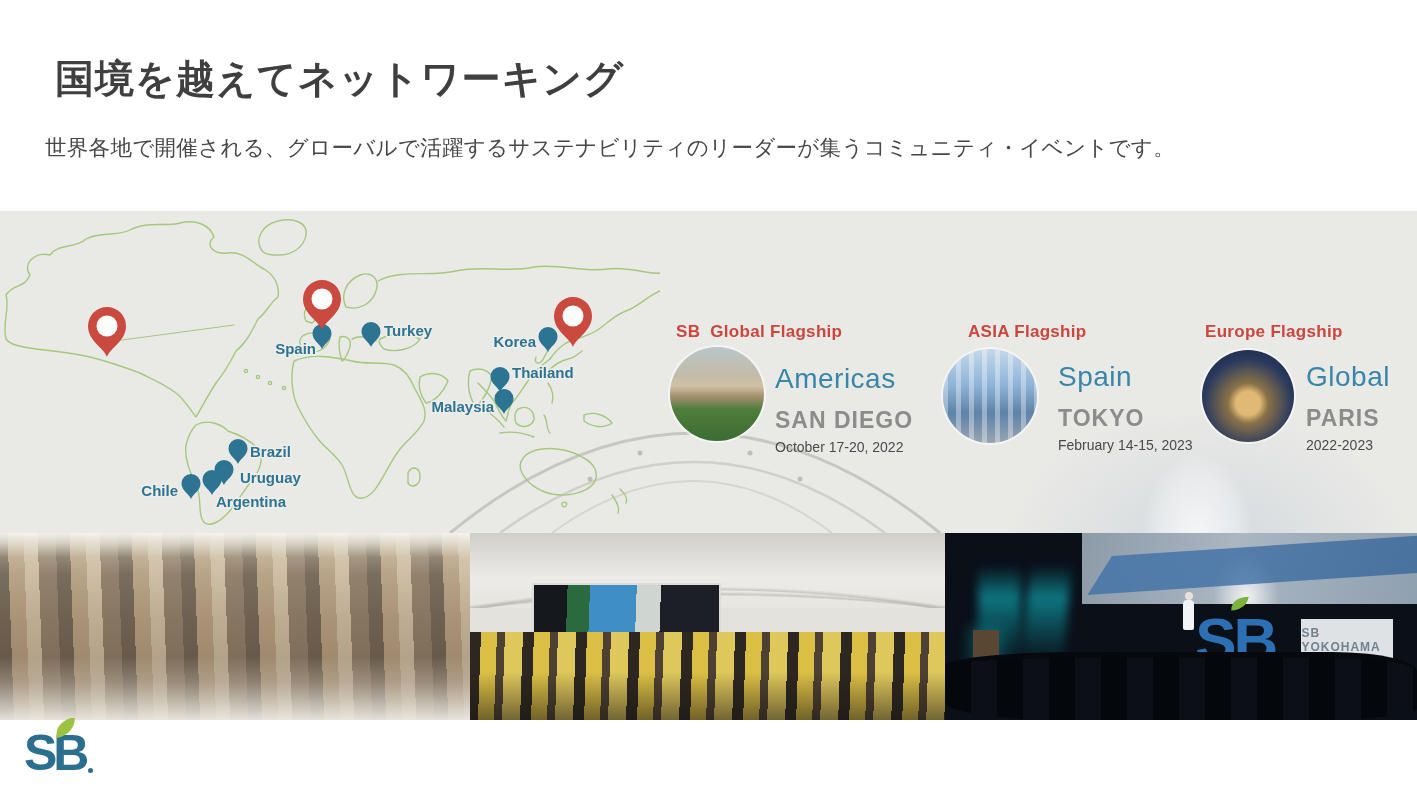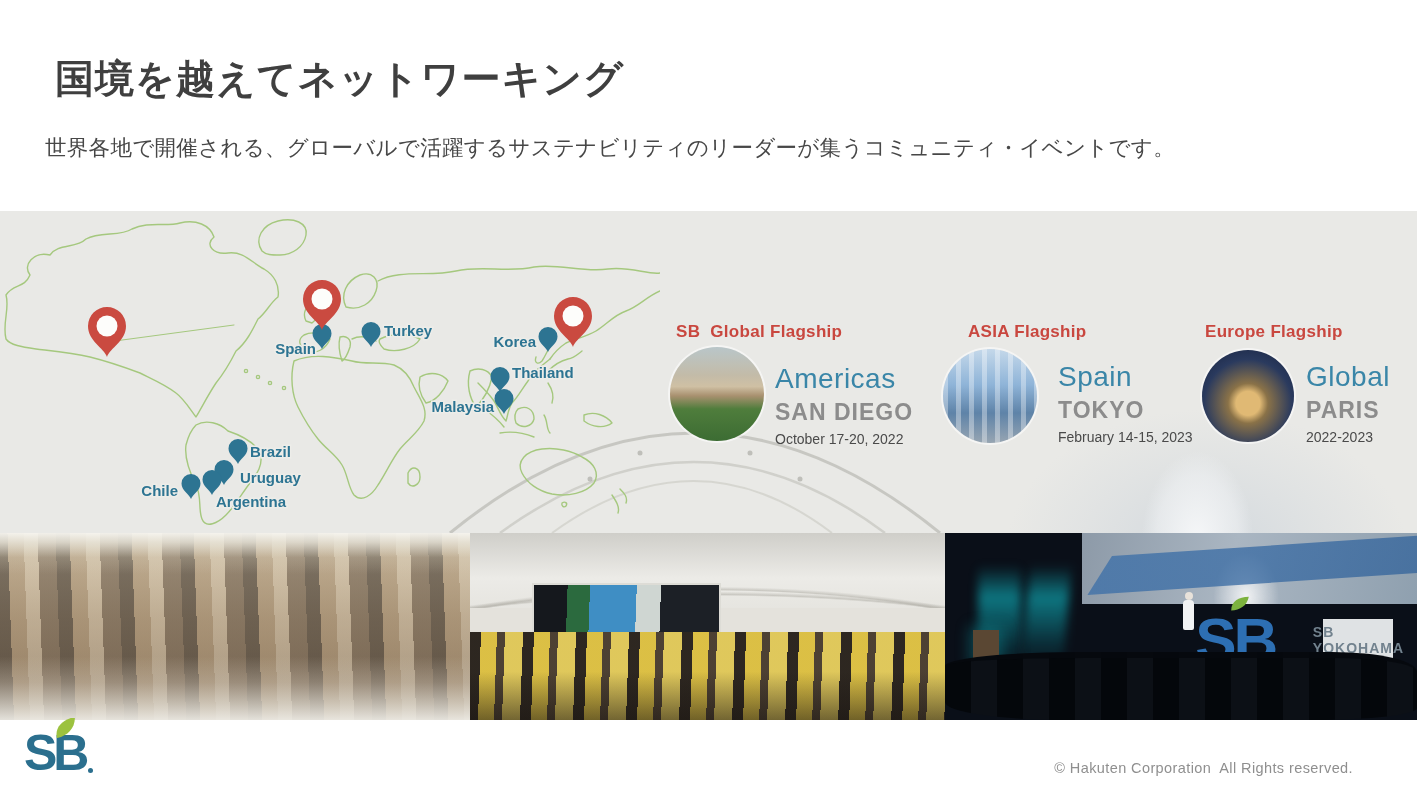--- a/index.html
+++ b/index.html
@@ -51,7 +51,7 @@
   }
   .evt-text{position:absolute;white-space:nowrap;}
   .evt-region{font-size:28px;font-weight:normal;color:#3a86a8;letter-spacing:.5px;}
-  .evt-city{font-size:23px;font-weight:bold;color:#8c8c8c;letter-spacing:1px;margin-top:4px;}
+  .evt-city{font-size:23px;font-weight:bold;color:#8c8c8c;letter-spacing:1px;margin-top:12px;}
   .evt-date{font-size:14px;color:#4a4a4a;margin-top:5px;}
   .c-sandiego{background:
     linear-gradient(180deg,#b9c6c9 0%,#c3bba8 30%,#cfc0a4 42%,#a8906f 52%,#4f7d3c 66%,#3c6c33 100%);}

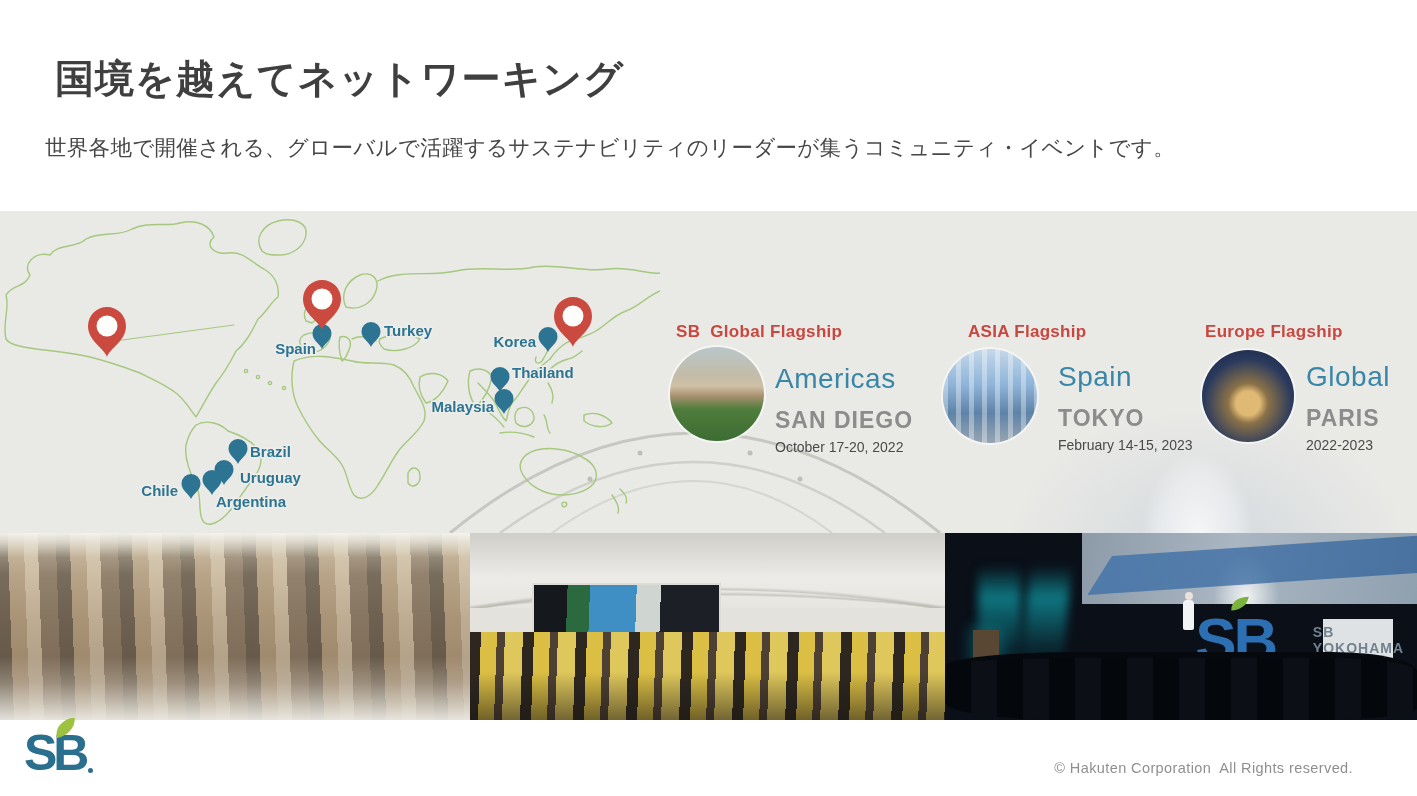--- a/index.html
+++ b/index.html
@@ -99,8 +99,8 @@
   .speaker-fig:before{content:"";position:absolute;left:2px;top:-8px;width:8px;height:8px;border-radius:50%;background:#e8e2da;}
   .sb-stage{position:absolute;left:53%;top:38%;font-size:62px;font-weight:bold;color:#2d6fb3;letter-spacing:-3px;}
   .sb-stage .leaf{position:absolute;left:34px;top:-8px;}
-  .stage-sign{position:absolute;right:5%;top:46%;width:70px;height:42px;background:#dfe2e4;
-    display:flex;align-items:center;justify-content:center;font-size:14px;font-weight:bold;color:#72828e;letter-spacing:1px;}
+  .stage-sign{position:absolute;right:5%;top:46%;width:92px;height:42px;background:#dfe2e4;
+    display:flex;align-items:center;justify-content:center;font-size:12px;font-weight:bold;color:#72828e;letter-spacing:1px;}
   .stage-crowd{position:absolute;left:0;bottom:0;width:100%;height:33%;
     background:
       repeating-linear-gradient(90deg, rgba(4,7,11,1) 0 26px, rgba(12,16,22,1) 26px 52px);

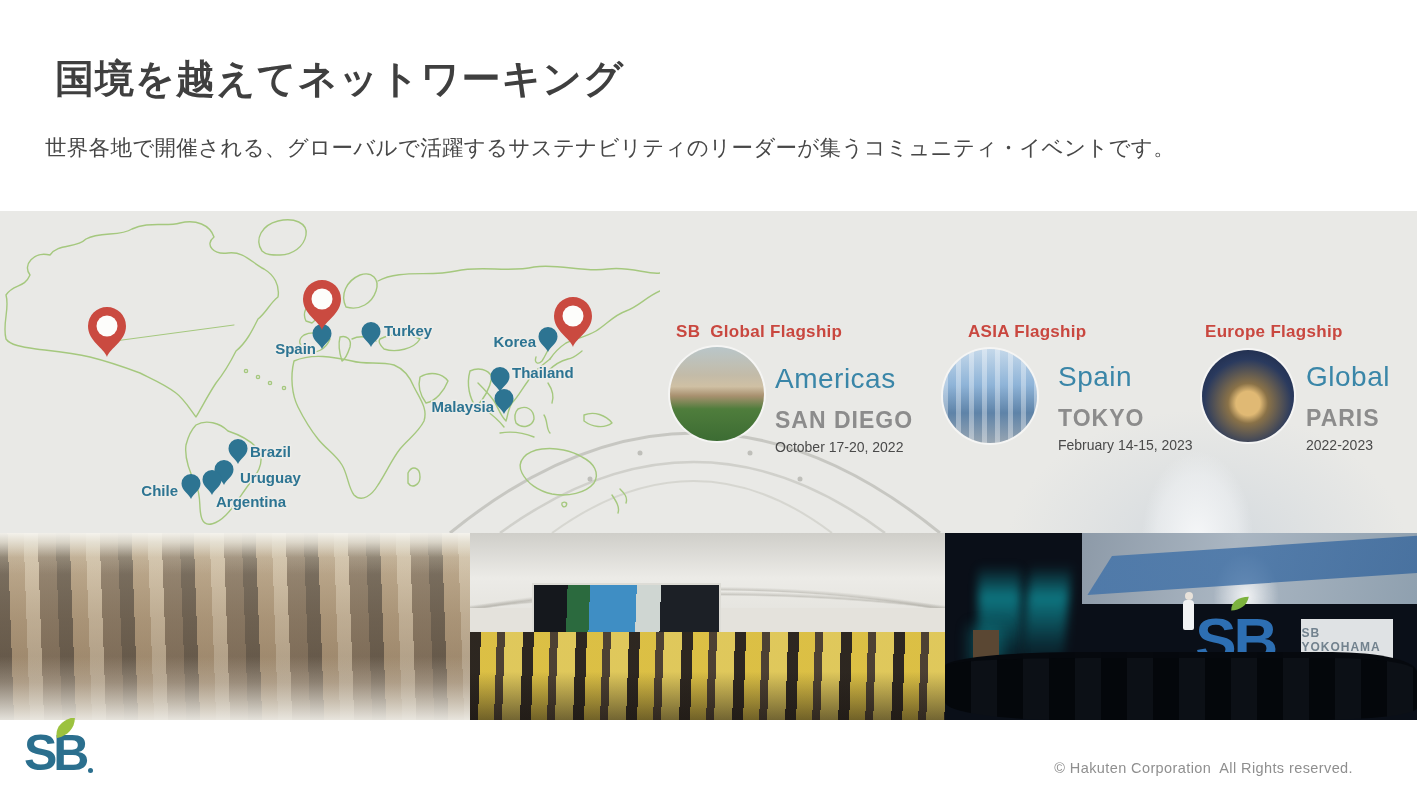--- a/index.html
+++ b/index.html
@@ -292,7 +292,6 @@
     </svg>
     <span class="rdot"></span>
   </div>
-  <div class="copyright">© Hakuten Corporation  All Rights reserved.</div>
 </div>
 
 </body></html>

